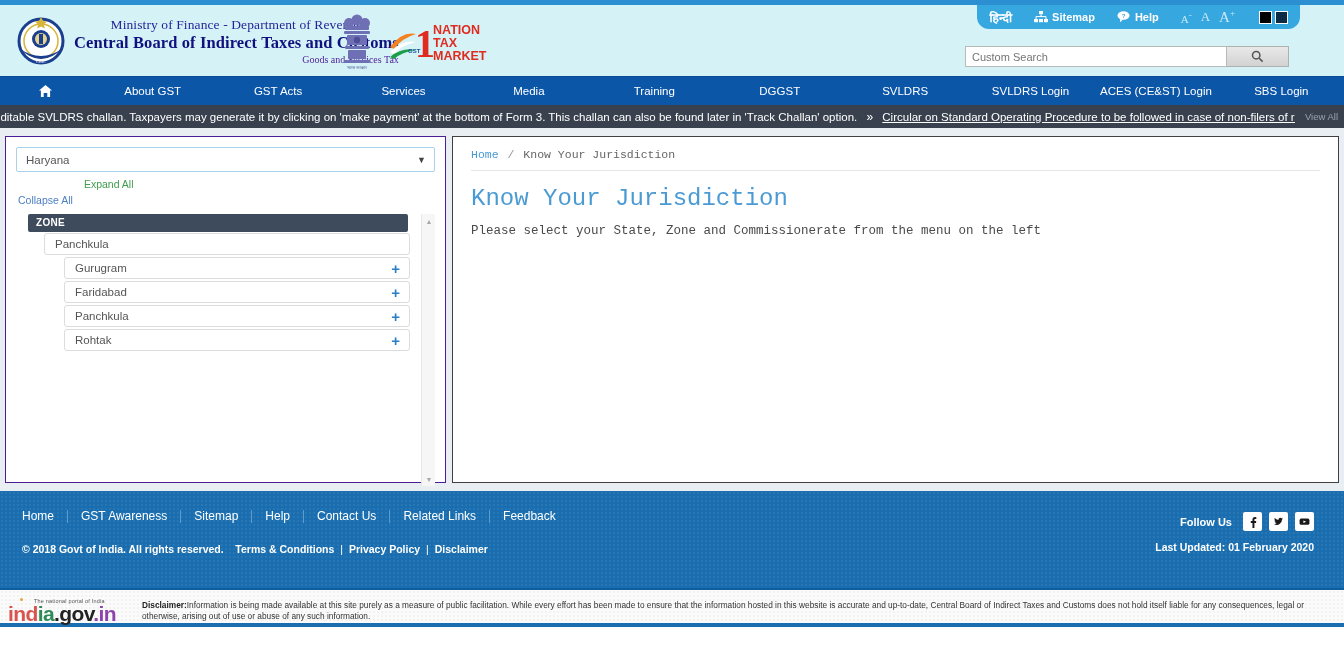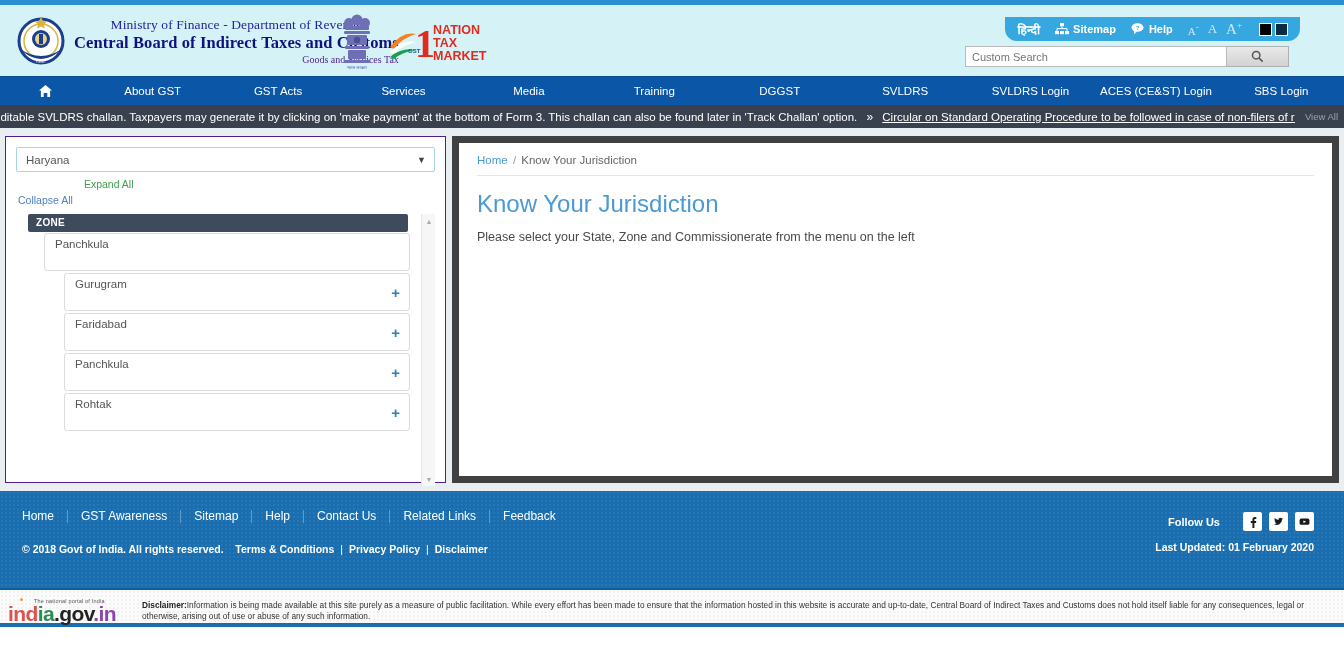--- a/index.html
+++ b/index.html
@@ -58,13 +58,13 @@
 
   
   .util-bar {
-    position: absolute; right: 44px; top: 12px;
+    position: absolute; right: 44px; top: 0;
     height: 24px;
     background: #37a7e0;
     border-bottom-left-radius: 12px;
     border-bottom-right-radius: 12px;
     display: flex; align-items: center;
-    padding: 0 12px; gap: 15px;
+    padding: 0 12px; gap: 22px;
     color: #fff;
   }
   .util-item {

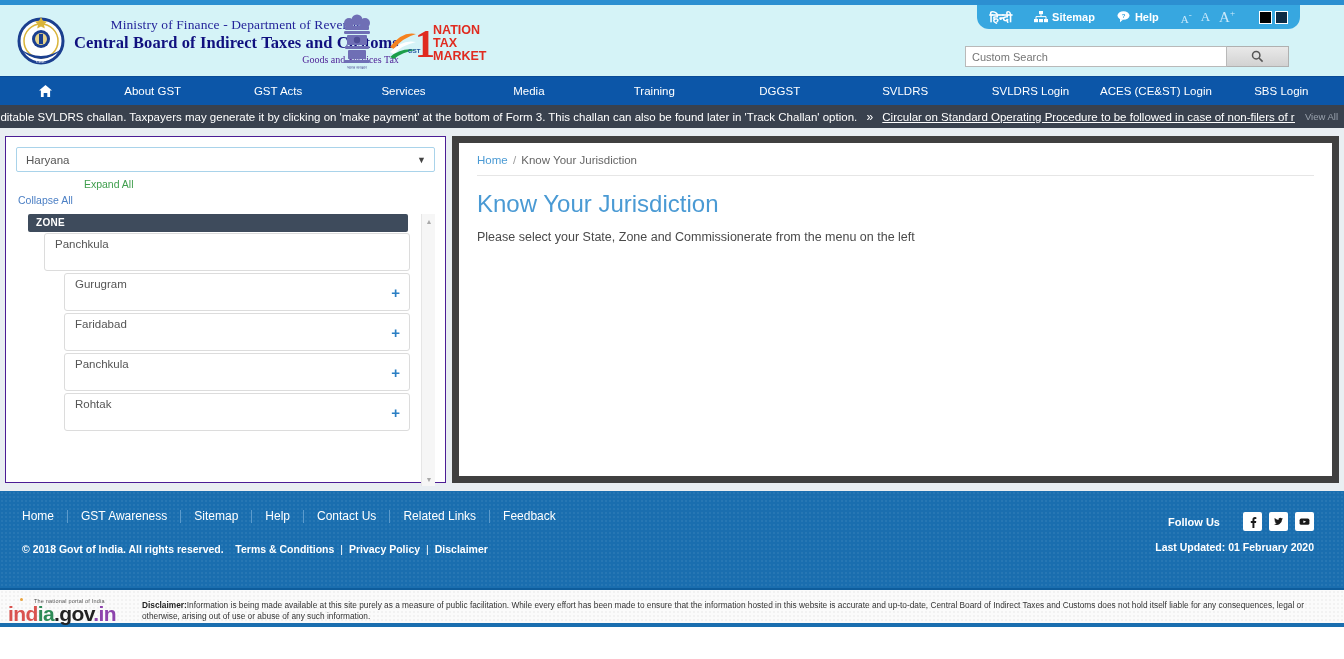--- a/index.html
+++ b/index.html
@@ -234,9 +234,10 @@
   
   .right-panel {
     flex: 1; background: #fff;
-    border: 7px solid #404040;
+    border: 1px solid #404040;
     height: 347px;
     padding: 11px 18px;
+    font-family: Liberation Mono, monospace;
   }
   .breadcrumb { font-size: 11.5px; color: #666; padding-bottom: 9px; }
   .breadcrumb .bc-home { color: #4a9ad4; cursor: pointer; }

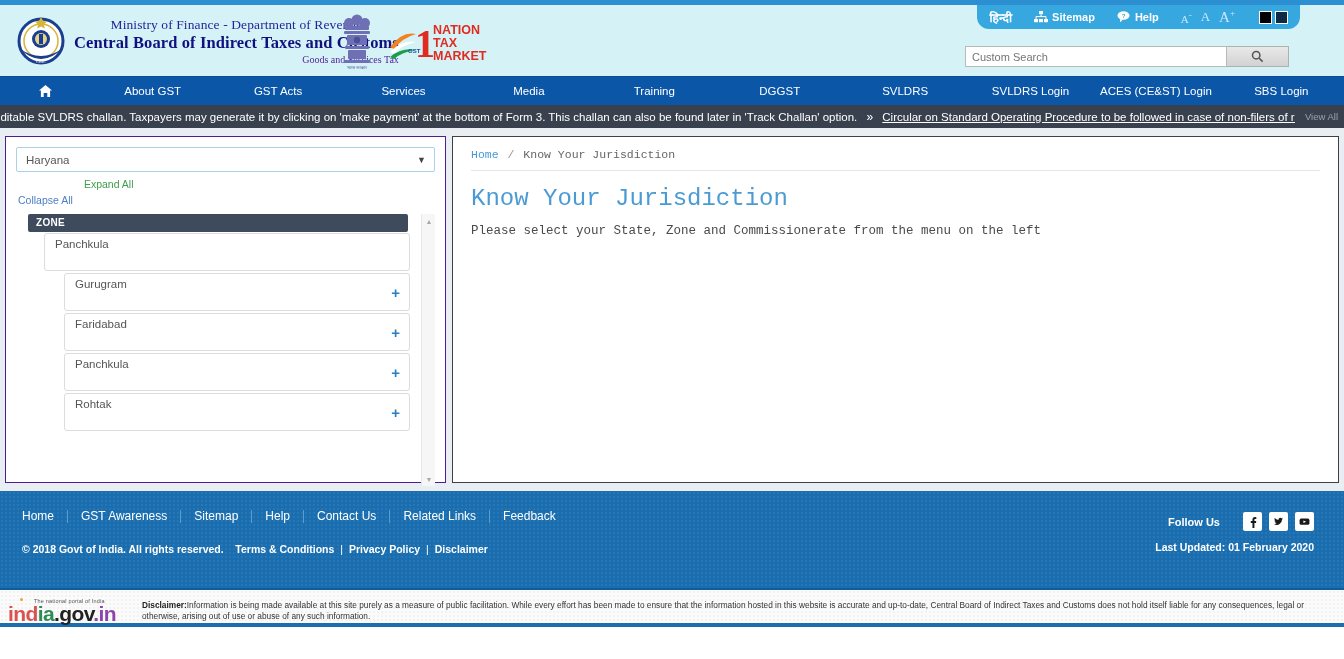--- a/index.html
+++ b/index.html
@@ -204,7 +204,7 @@
     background: #fff;
     border: 1px solid #dcdcdc;
     border-radius: 3px;
-    height: 38px; line-height: 21px;
+    height: 22px; line-height: 21px;
     font-size: 11.5px; color: #555;
     padding-left: 10px;
     margin-bottom: 2px;

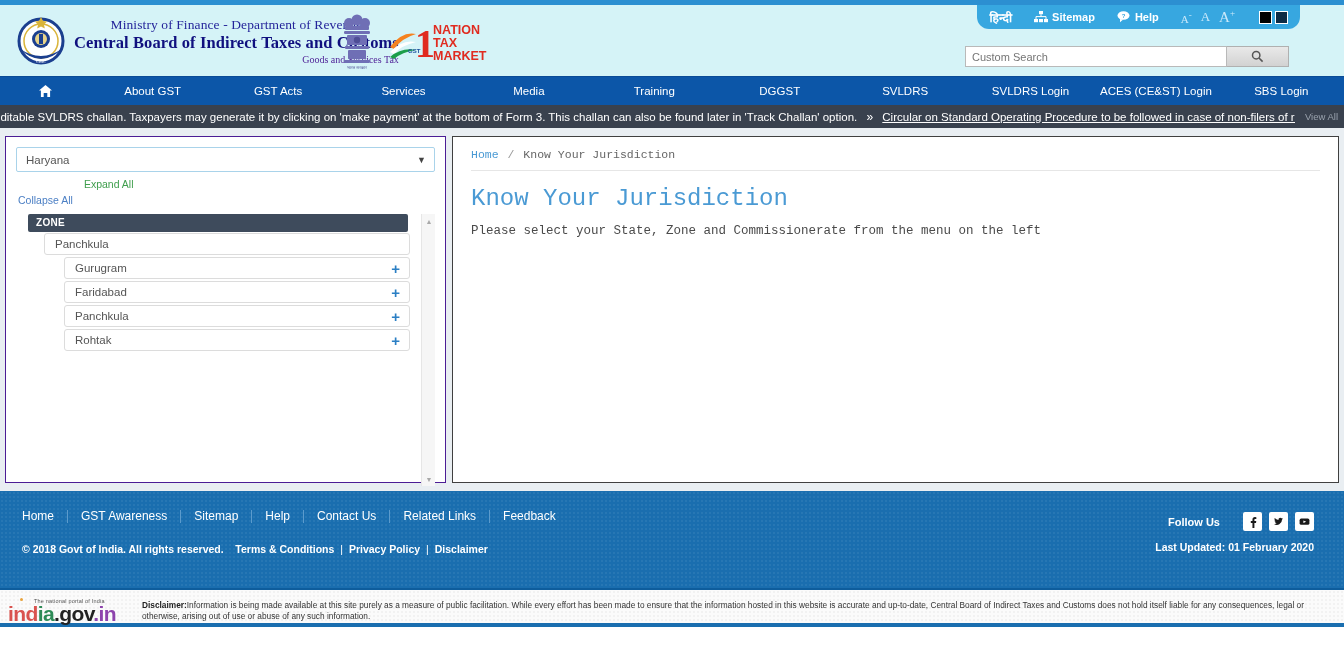--- a/index.html
+++ b/index.html
@@ -277,7 +277,7 @@
     position: absolute; right: 30px; top: 21px;
     display: flex; align-items: center; gap: 7px;
   }
-  .follow-label { color: #fff; font-size: 11px; font-weight: bold; margin-right: 16px; }
+  .follow-label { color: #fff; font-size: 11px; font-weight: bold; margin-right: 4px; }
   .soc {
     width: 19px; height: 19px; background: #fff;
     border-radius: 2px; display: flex;

